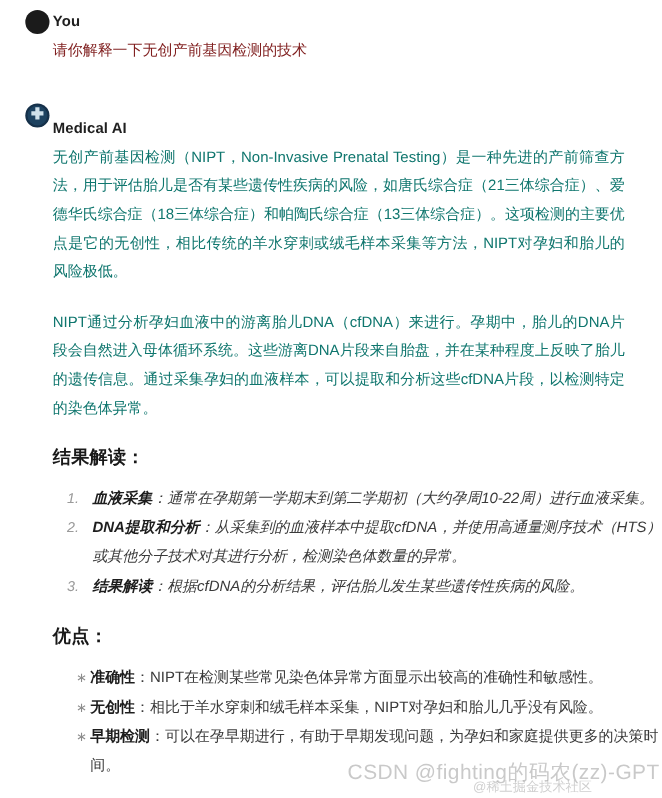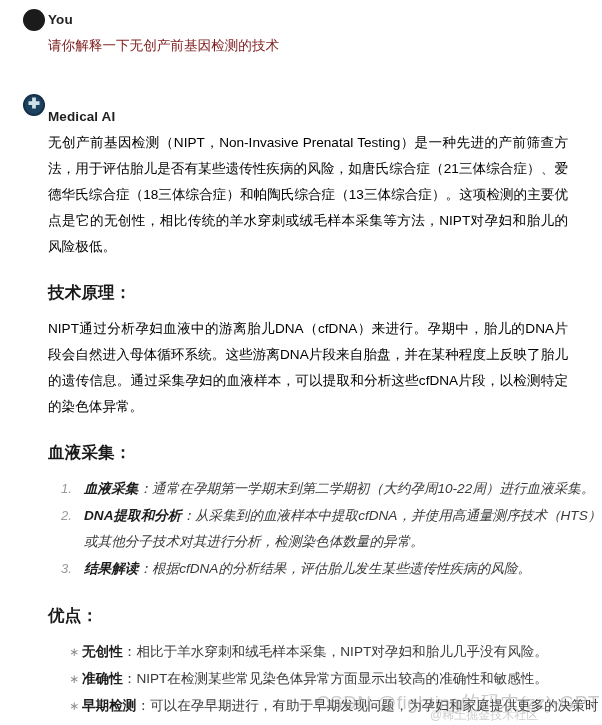--- a/index.html
+++ b/index.html
@@ -63,7 +63,7 @@
     margin: 0;
     font-size: 13.6px;
     line-height: 26px;
-    color: #000000;
+    color: #0f766e;
     max-width: 520px;
     text-align: justify;
     text-justify: inter-ideograph;

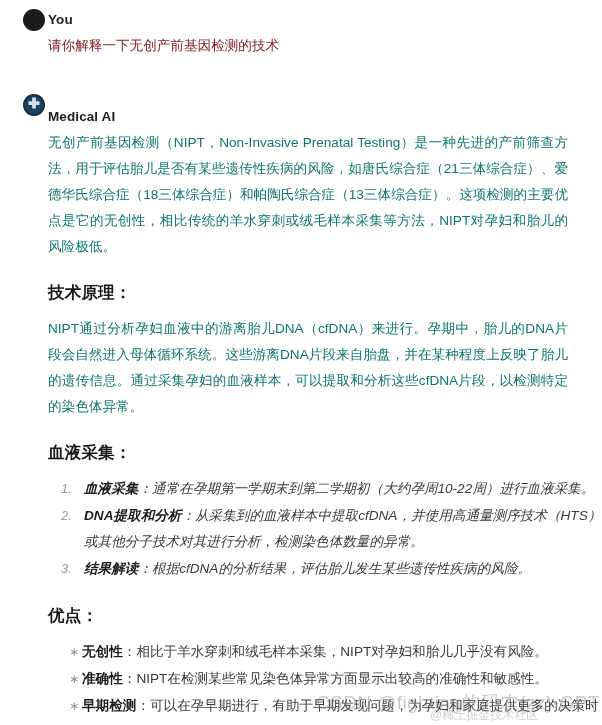--- a/index.html
+++ b/index.html
@@ -196,7 +196,6 @@
 
     <div class="spacer-md"></div>
 
-    <h3 class="section">技术原理：</h3>
     <p class="body">NIPT通过分析孕妇血液中的游离胎儿DNA（cfDNA）来进行。孕期中，胎儿的DNA片段会自然进入母体循环系统。这些游离DNA片段来自胎盘，并在某种程度上反映了胎儿的遗传信息。通过采集孕妇的血液样本，可以提取和分析这些cfDNA片段，以检测特定的染色体异常。</p>
 
     <div class="spacer-md"></div>

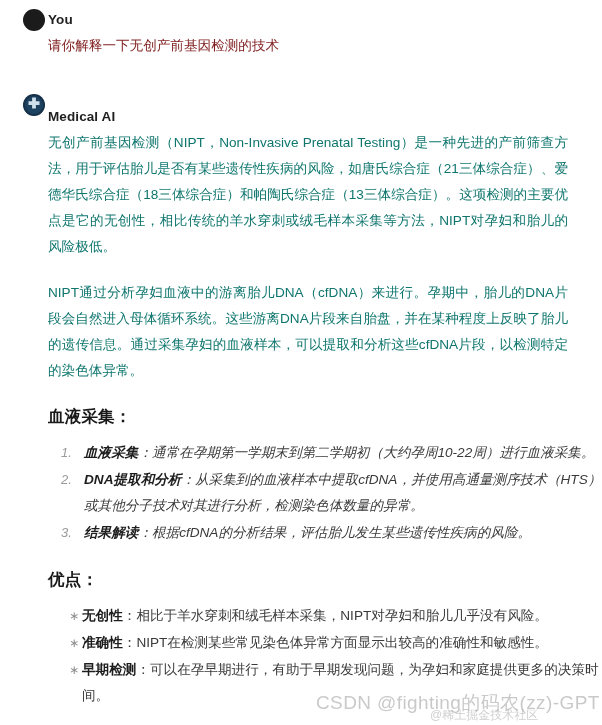--- a/index.html
+++ b/index.html
@@ -200,7 +200,7 @@
 
     <div class="spacer-md"></div>
 
-    <h3 class="section">血液采集：</h3>
+    <h3 class="section">结果解读：</h3>
     <ol class="steps">
       <li><b class="term">血液采集</b><span>：</span><span>通常在孕期第一学期末到第二学期初（大约孕周10-22周）进行血液采集。</span></li>
       <li><b class="term">DNA提取和分析</b><span>：</span><span>从采集到的血液样本中提取cfDNA，并使用高通量测序技术（HTS）或其他分子技术对其进行分析，检测染色体数量的异常。</span></li>

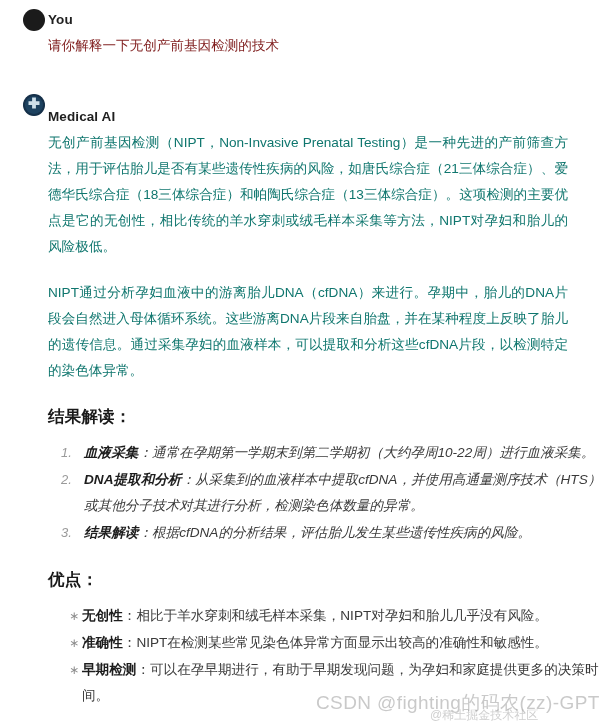--- a/index.html
+++ b/index.html
@@ -211,8 +211,8 @@
 
     <h3 class="section">优点：</h3>
     <ul class="bullets">
+      <li><b class="term">准确性</b><span>：</span><span>NIPT在检测某些常见染色体异常方面显示出较高的准确性和敏感性。</span></li>
       <li><b class="term">无创性</b><span>：</span><span>相比于羊水穿刺和绒毛样本采集，NIPT对孕妇和胎儿几乎没有风险。</span></li>
-      <li><b class="term">准确性</b><span>：</span><span>NIPT在检测某些常见染色体异常方面显示出较高的准确性和敏感性。</span></li>
       <li><b class="term">早期检测</b><span>：</span><span>可以在孕早期进行，有助于早期发现问题，为孕妇和家庭提供更多的决策时间。</span></li>
     </ul>
 

